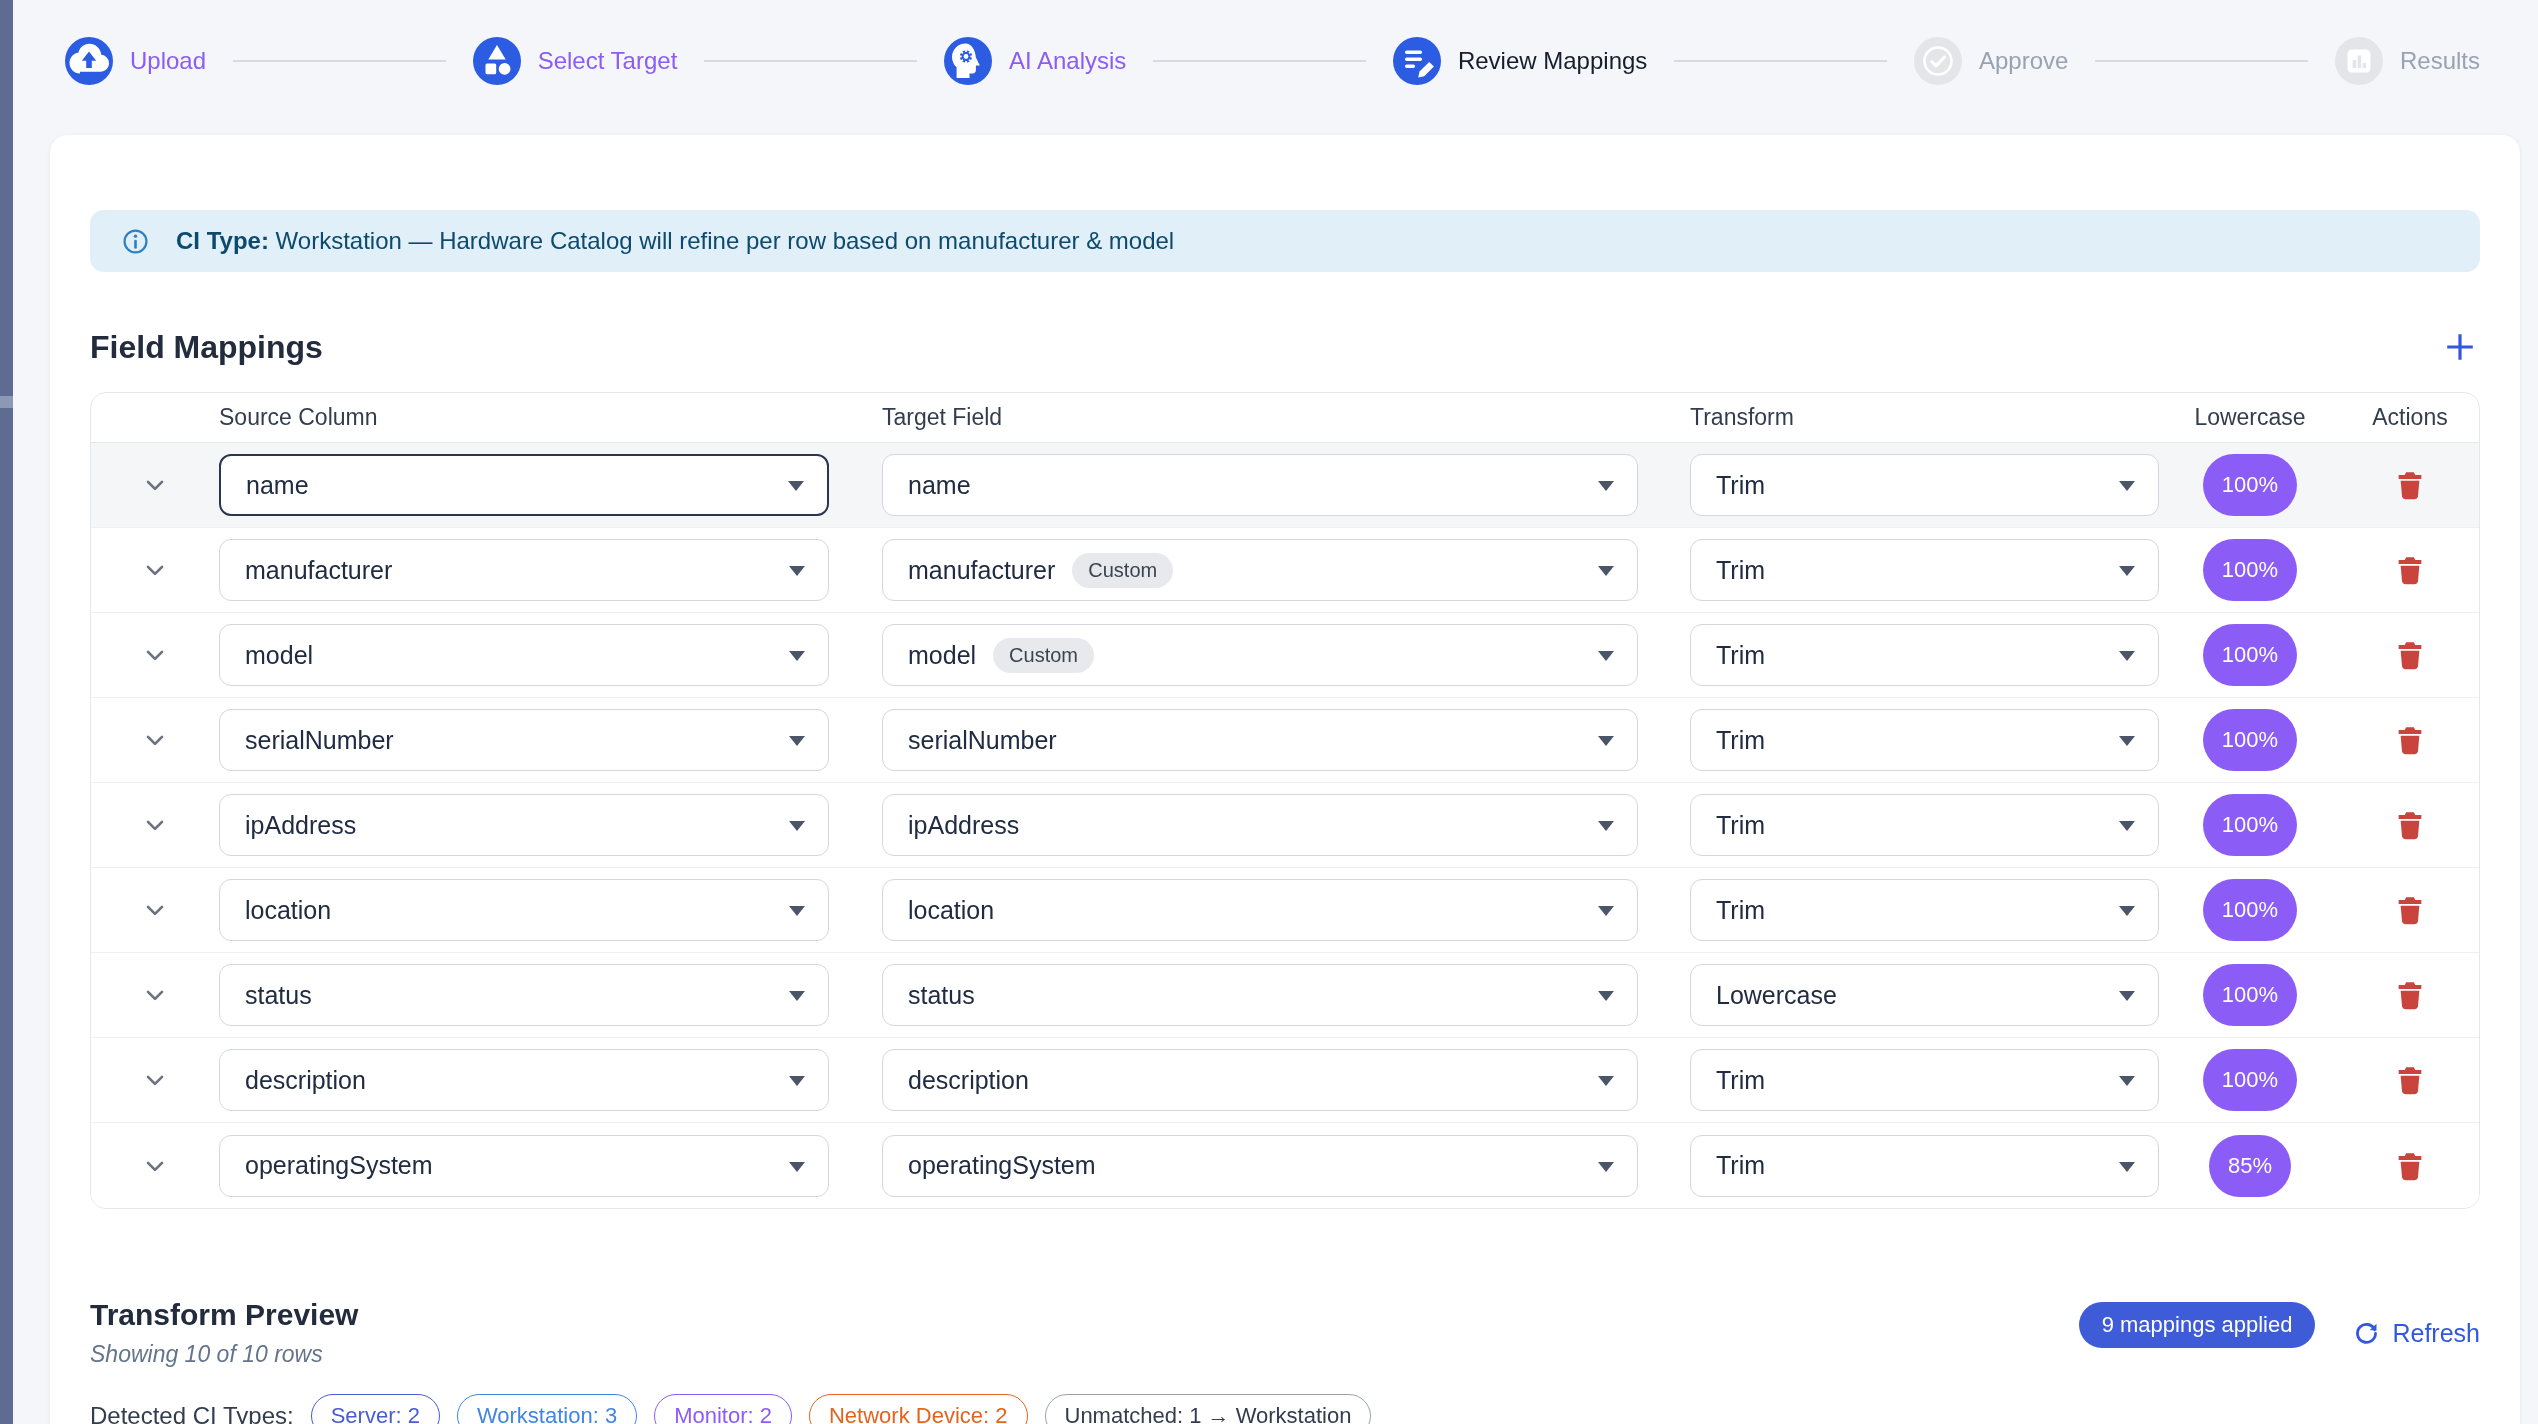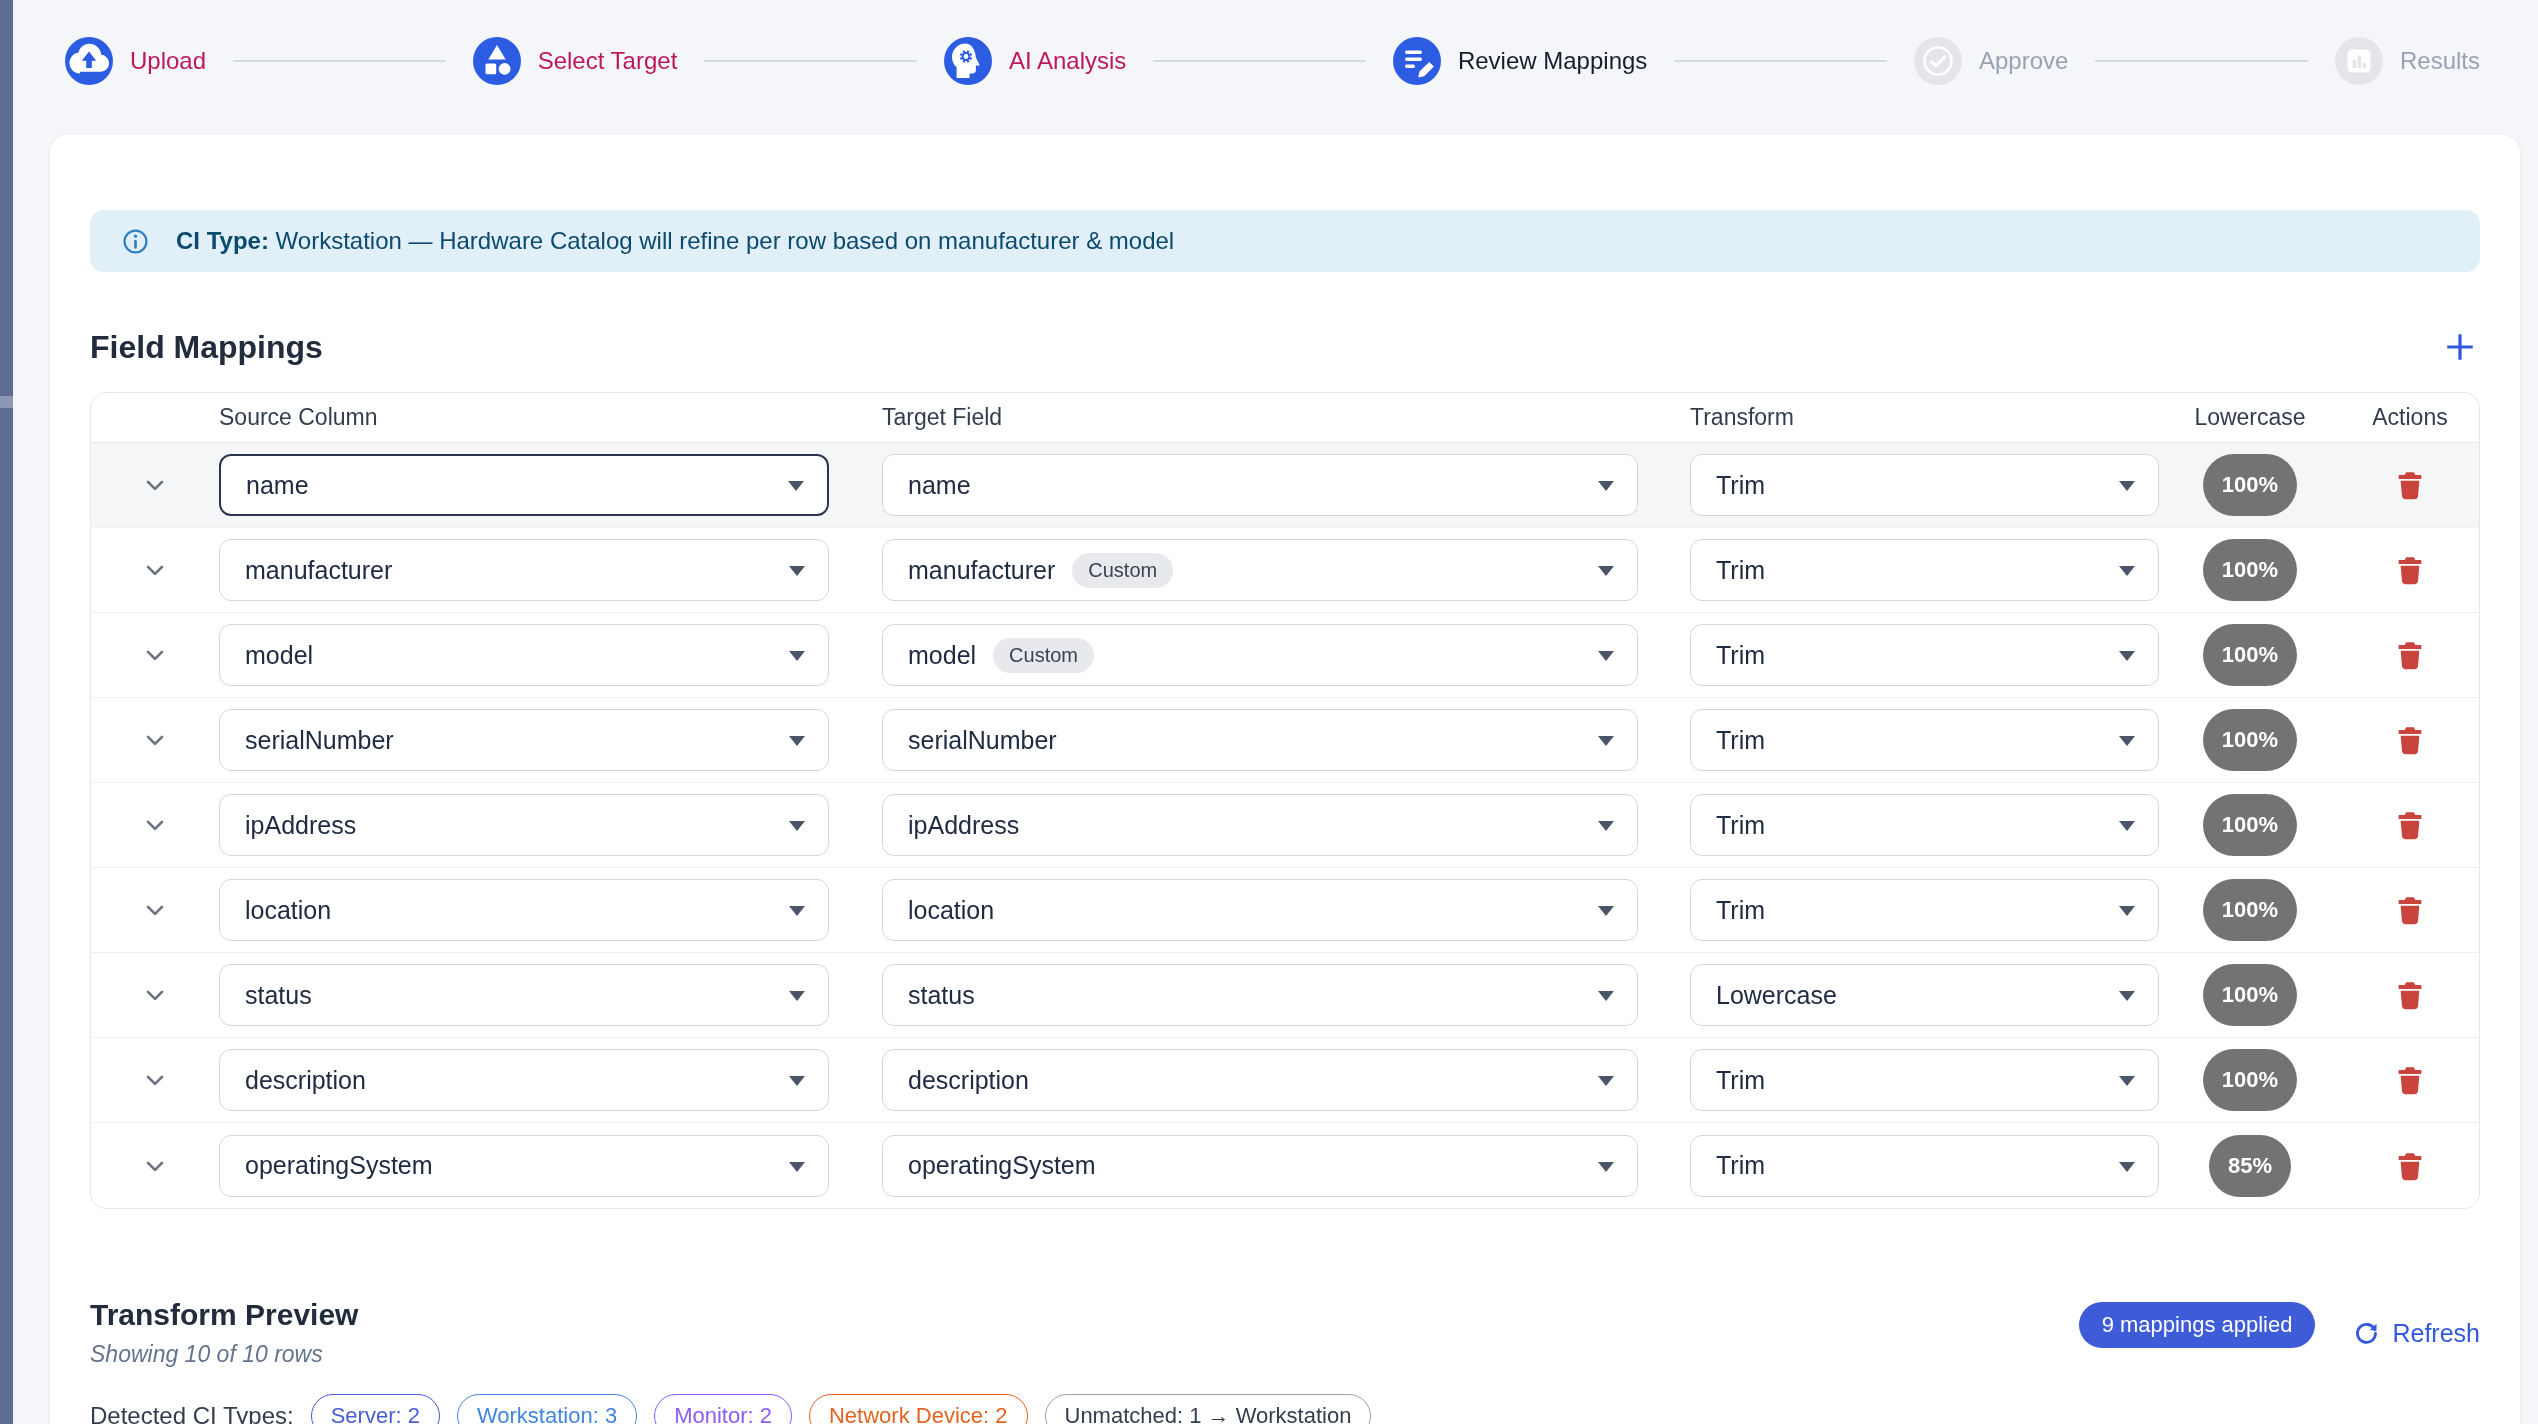--- a/index.html
+++ b/index.html
@@ -18,7 +18,7 @@
   .step-icon svg { width:48px; height:48px; display:block; }
   .step-icon.done, .step-icon.active { background:#2c5ce2; }
   .step-icon.upcoming { background:#e3e5e9; }
-  .step-label { margin-left:17px; font-size:24px; color:#be185d; white-space:nowrap; }
+  .step-label { margin-left:17px; font-size:24px; color:#8b5cf6; white-space:nowrap; }
   .step-label.active { color:#161e2c; font-weight:500; }
   .step-label.upcoming { color:#98a2b3; }
   .connector { flex:1 1 auto; height:2px; background:#d6dbe3; margin:0 27px; }

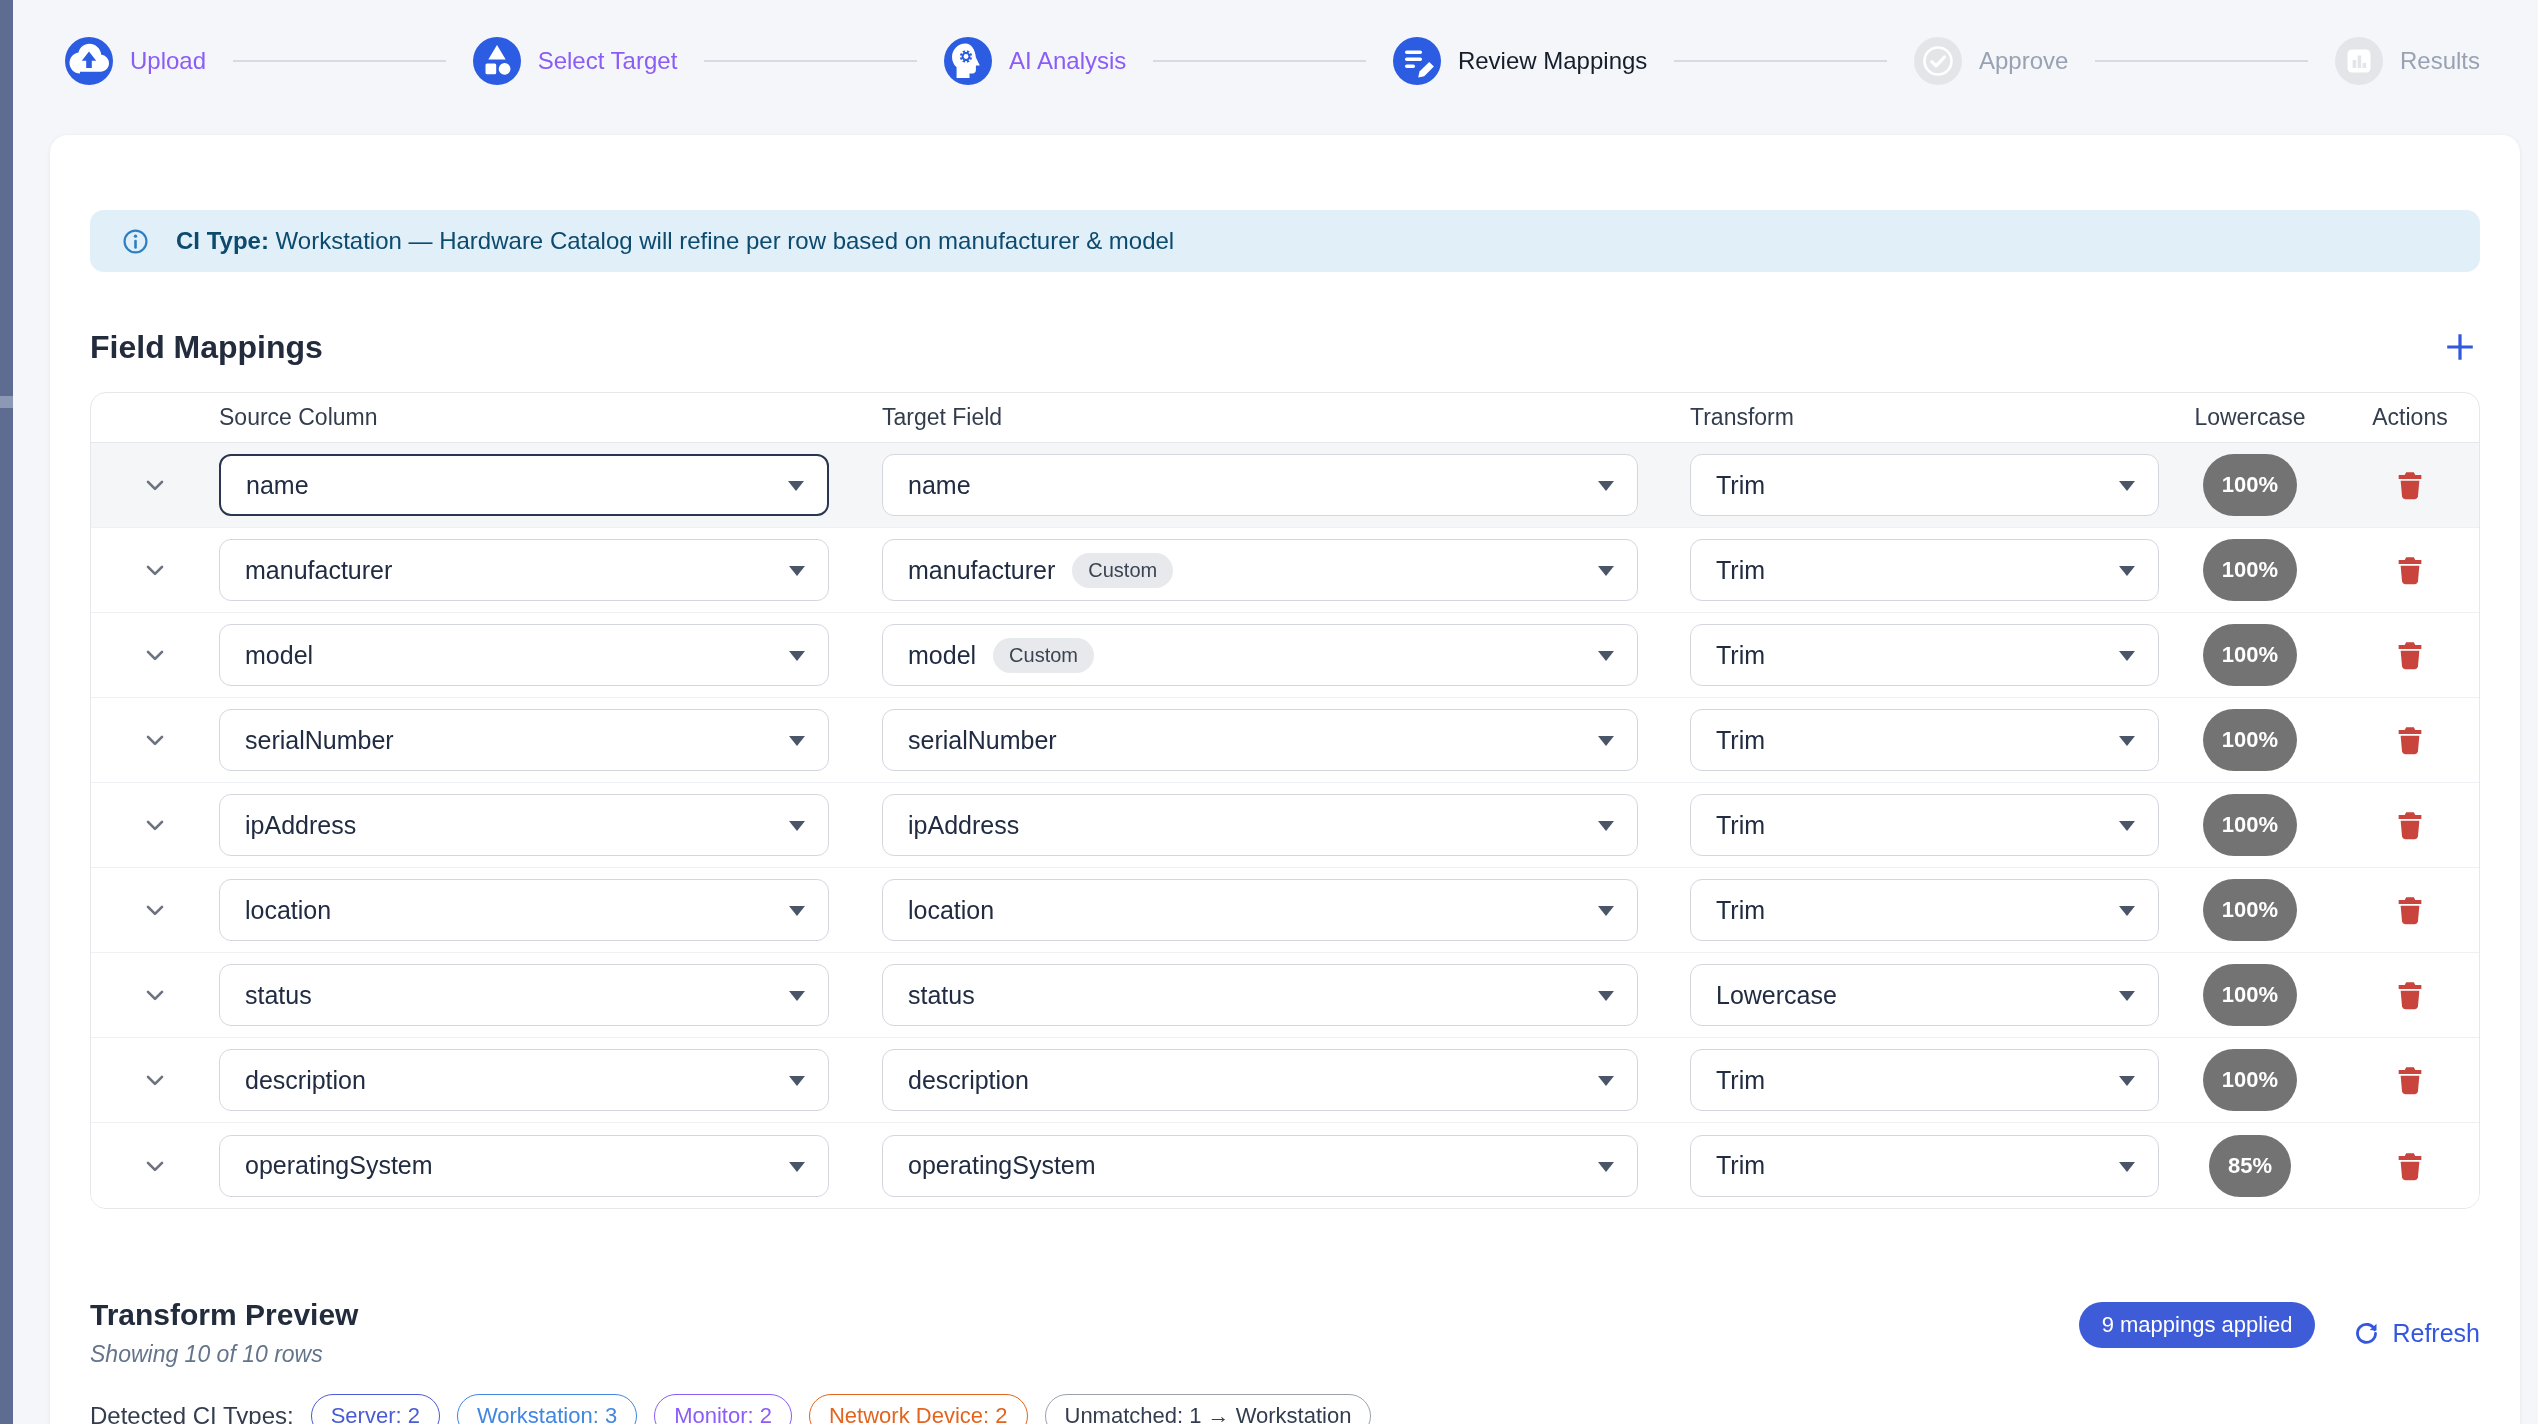--- a/index.html
+++ b/index.html
@@ -64,7 +64,7 @@
   .badge-custom { margin-left:17px; background:#e7e9ec; color:#3a4452; font-size:20px;
                   padding:6px 16px; border-radius:999px; white-space:nowrap; }
 
-  .conf-badge { background:#737373; color:#fff; font-size:22px; font-weight:700;
+  .conf-badge { background:#8b5cf6; color:#fff; font-size:22px; font-weight:400;
                 padding:18px 19px; border-radius:999px; }
   .trash-btn { width:38px; height:40px; display:flex; align-items:center; justify-content:center; cursor:pointer; }
 

